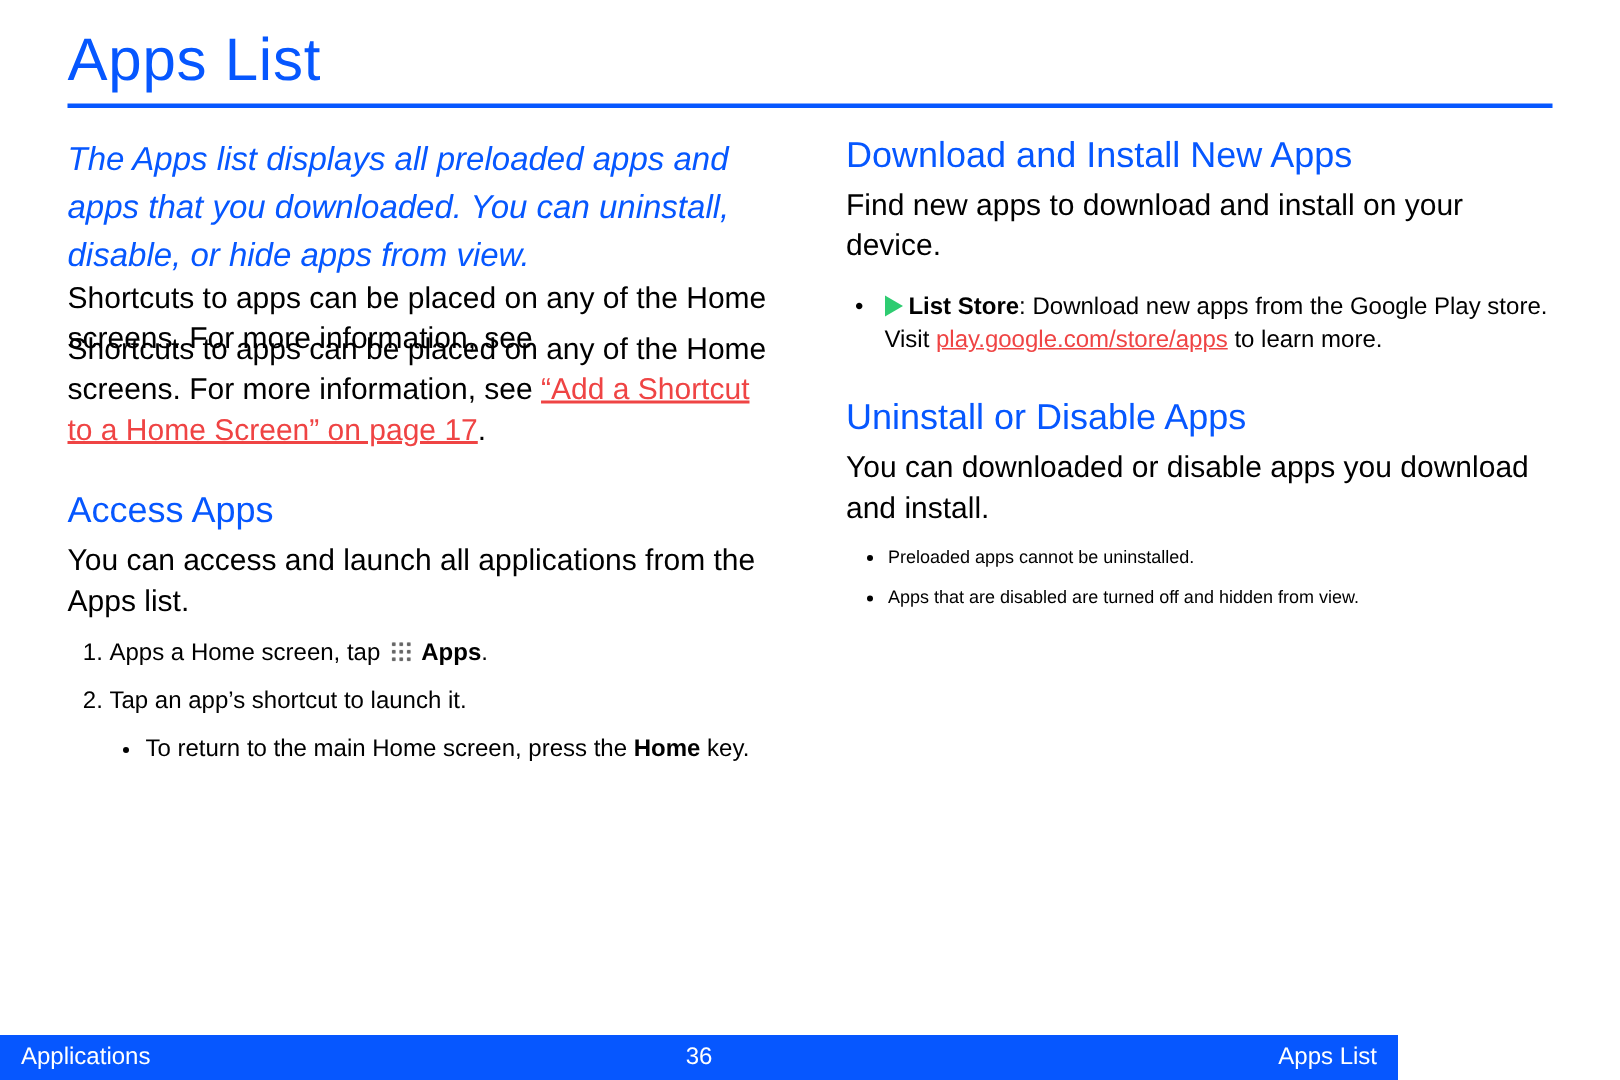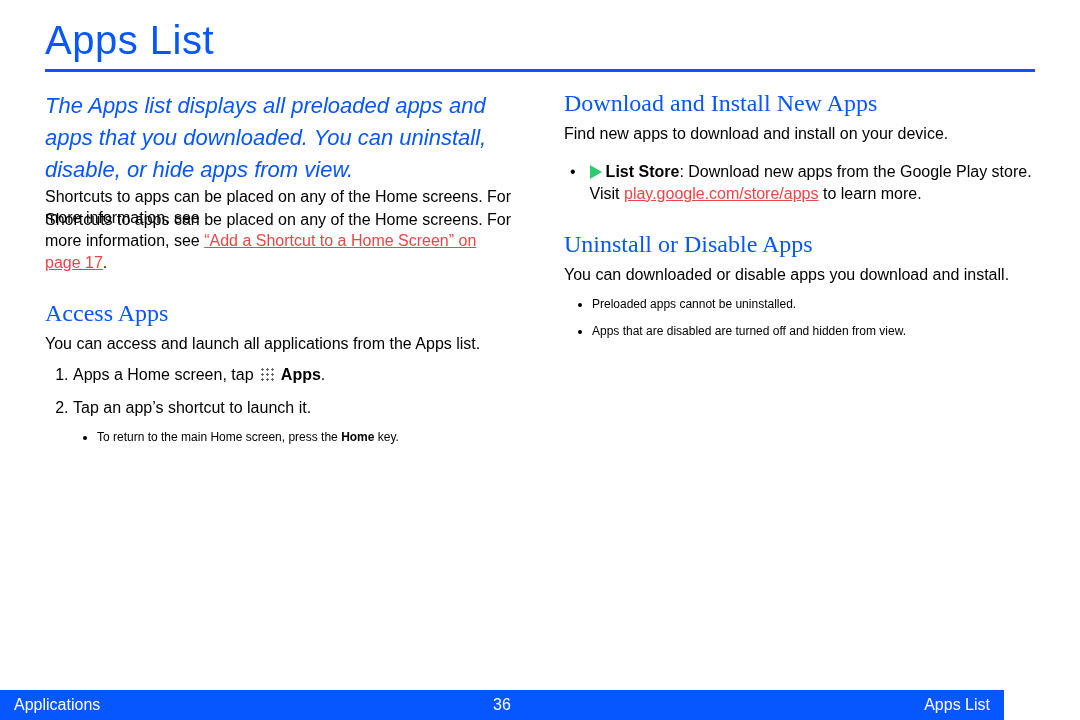--- a/index.html
+++ b/index.html
@@ -12,7 +12,7 @@
   .intro { font-size: 22px; line-height: 1.45; color: #0657ff; font-style: italic; }
   p.body { font-size: 16px; line-height: 1.35; margin-bottom: 6px; }
   a.link { color: #ef4444; text-decoration: underline; }
-  h2.sect { font-size: 24px; font-weight: 400; color: #0657ff; margin-top: 26px; margin-bottom: 6px; font-family: Liberation Serif, serif; }
+  h2.sect { font-size: 24px; font-weight: 400; color: #0657ff; margin-top: 26px; margin-bottom: 6px; }
   h2.sect.first-right { margin-top: 0; }
   ol.steps { list-style: decimal; padding-left: 28px; font-size: 16px; line-height: 1.4; }
   ol.steps > li { margin-top: 10px; }

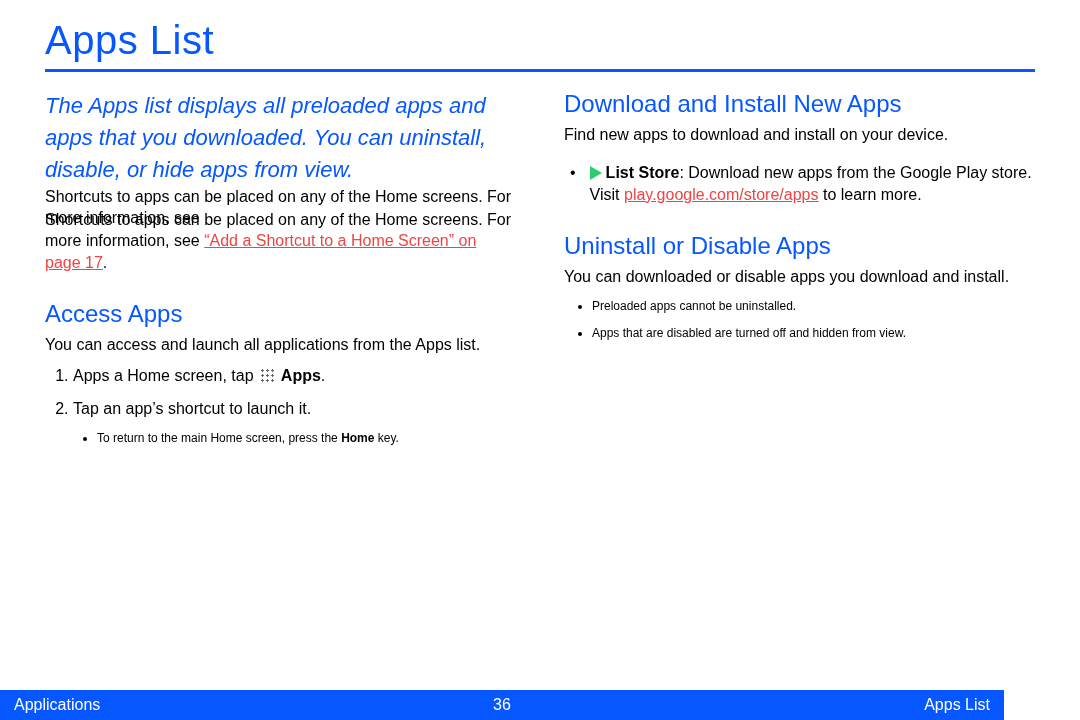--- a/index.html
+++ b/index.html
@@ -10,7 +10,7 @@
   .columns { display: flex; gap: 48px; }
   .col { flex: 1 1 50%; }
   .intro { font-size: 22px; line-height: 1.45; color: #0657ff; font-style: italic; }
-  p.body { font-size: 16px; line-height: 1.35; margin-bottom: 6px; }
+  p.body { font-size: 20px; line-height: 1.35; margin-bottom: 6px; }
   a.link { color: #ef4444; text-decoration: underline; }
   h2.sect { font-size: 24px; font-weight: 400; color: #0657ff; margin-top: 26px; margin-bottom: 6px; }
   h2.sect.first-right { margin-top: 0; }

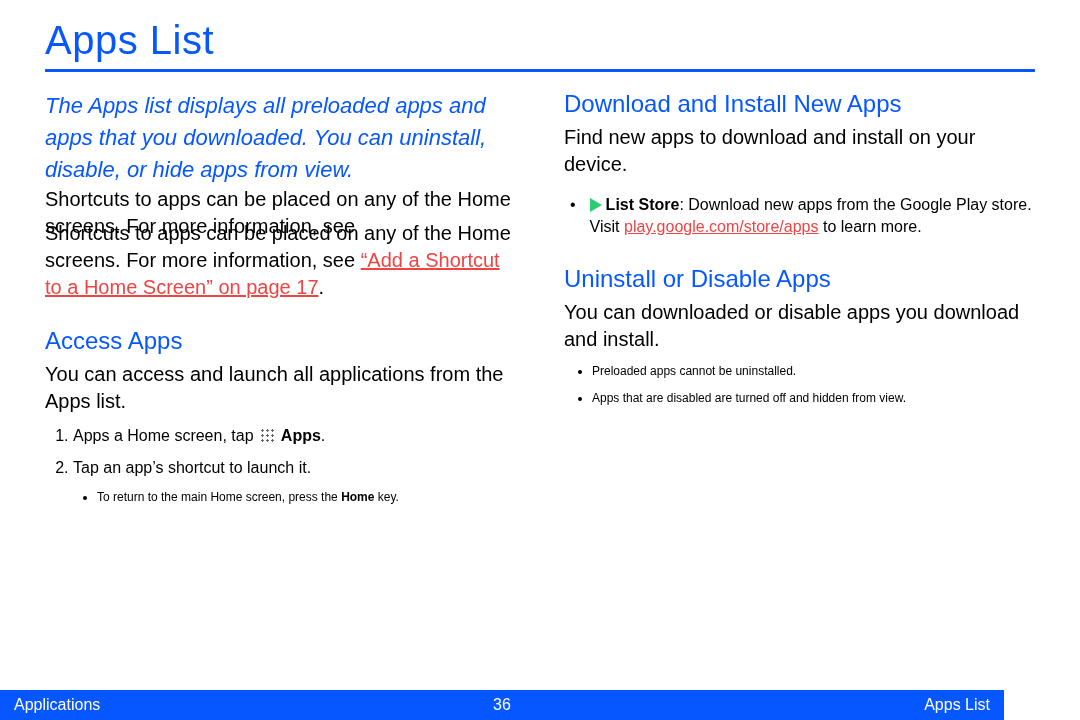--- a/index.html
+++ b/index.html
@@ -18,7 +18,7 @@
   ol.steps > li { margin-top: 10px; }
   ul.bullets { list-style: disc; padding-left: 28px; font-size: 12px; line-height: 1.4; }
   ul.bullets > li { margin-top: 10px; }
-  ul.sub-bullets { list-style: disc; padding-left: 24px; font-size: 12px; line-height: 1.4; }
+  ul.sub-bullets { list-style: disc; padding-left: 24px; font-size: 16px; line-height: 1.4; }
   ul.sub-bullets > li { margin-top: 10px; }
   .bold { font-weight: 700; }
   .icon-apps {

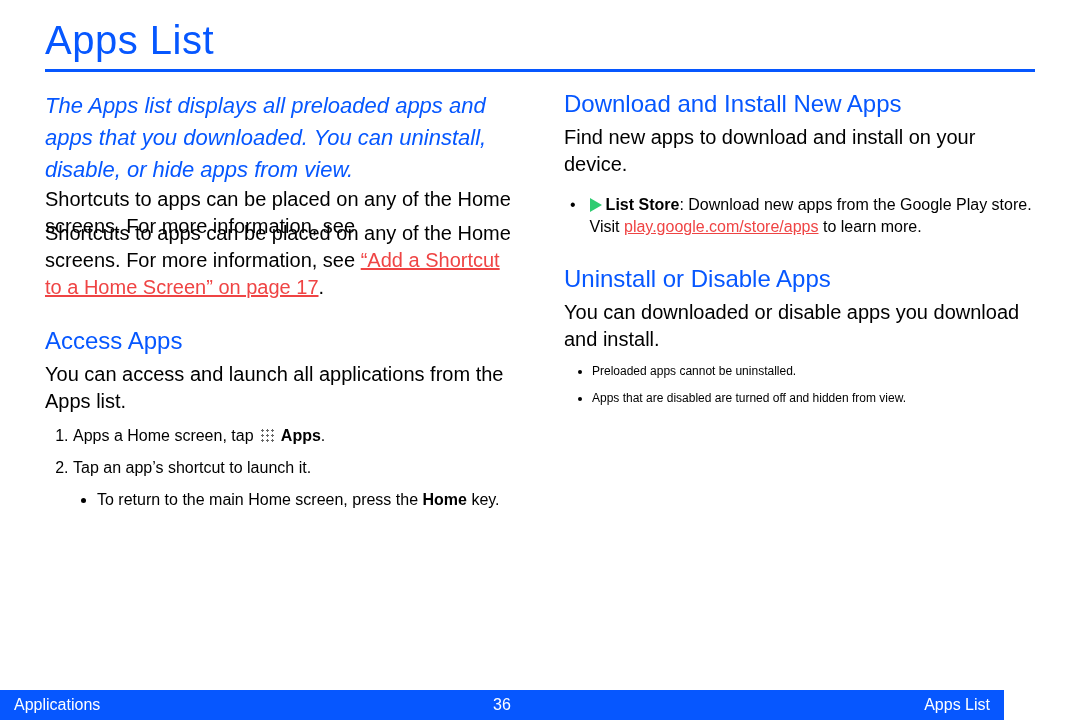--- a/index.html
+++ b/index.html
@@ -37,7 +37,7 @@
   }
   .play-bullet { display: flex; gap: 14px; align-items: flex-start; font-size: 16px; line-height: 1.4; margin-top: 16px; padding-left: 6px; }
   .play-bullet .dot { font-size: 16px; line-height: 1.4; }
-  .footer { position: absolute; left: 0; bottom: 0; width: 1004px; height: 30px; background: #0657ff; color: #fff; display: flex; align-items: center; justify-content: space-between; padding: 0 14px; font-size: 16px; }
+  .footer { position: absolute; left: 0; bottom: 0; width: 932px; height: 30px; background: #0657ff; color: #fff; display: flex; align-items: center; justify-content: space-between; padding: 0 14px; font-size: 16px; }
   .footer .center { position: absolute; left: 50%; transform: translateX(-50%); }
 </style>
 </head>

